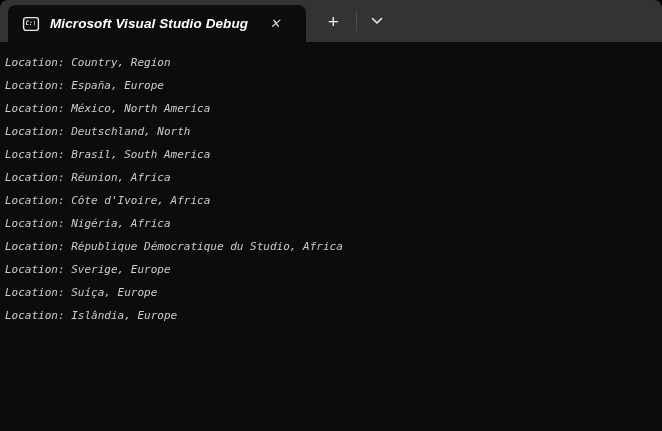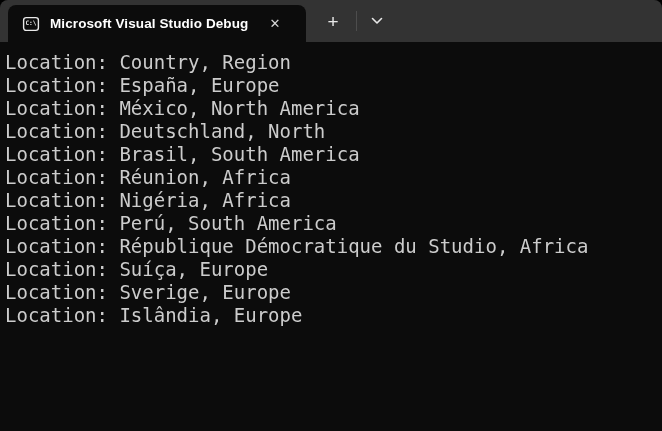--- a/index.html
+++ b/index.html
@@ -17,6 +17,7 @@
     overflow:hidden;
     position:relative;
     font-family:"Liberation Sans",sans-serif;
+    font-style:italic;
   }
   
   .tab-bar{

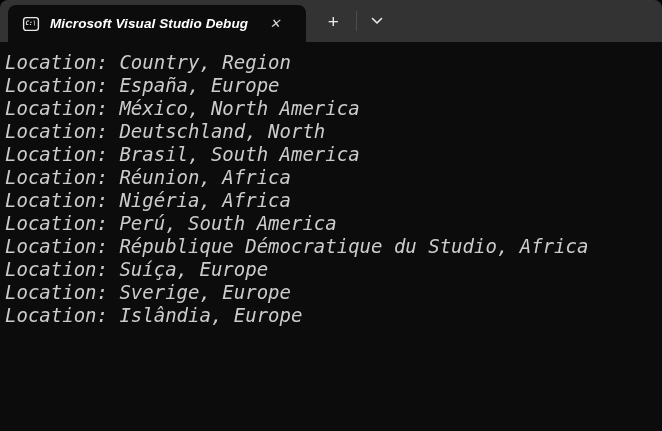--- a/index.html
+++ b/index.html
@@ -99,7 +99,7 @@
   }
   .terminal .term-line{
     font-family:"DejaVu Sans Mono","Liberation Mono",monospace;
-    font-size:19px;
+    font-size:11px;
     line-height:23px;
     color:var(--terminal-text);
     white-space:pre;

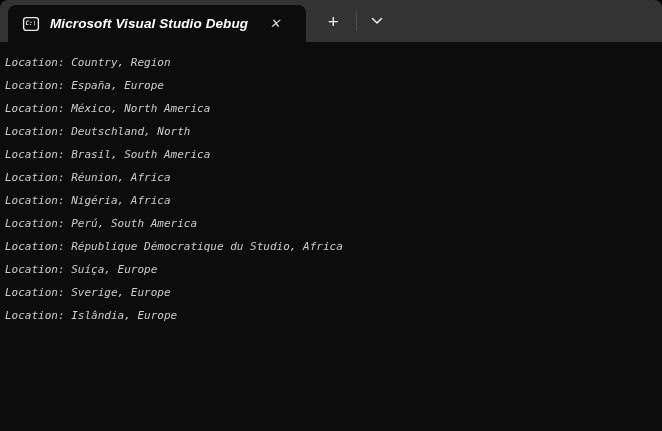--- a/index.html
+++ b/index.html
@@ -140,6 +140,7 @@
       <div class="term-line">Location: Deutschland, North</div>
       <div class="term-line">Location: Brasil, South America</div>
       <div class="term-line">Location: Réunion, Africa</div>
+      <div class="term-line">Location: Côte d'Ivoire, Africa</div>
       <div class="term-line">Location: Nigéria, Africa</div>
       <div class="term-line">Location: Perú, South America</div>
       <div class="term-line">Location: République Démocratique du Studio, Africa</div>

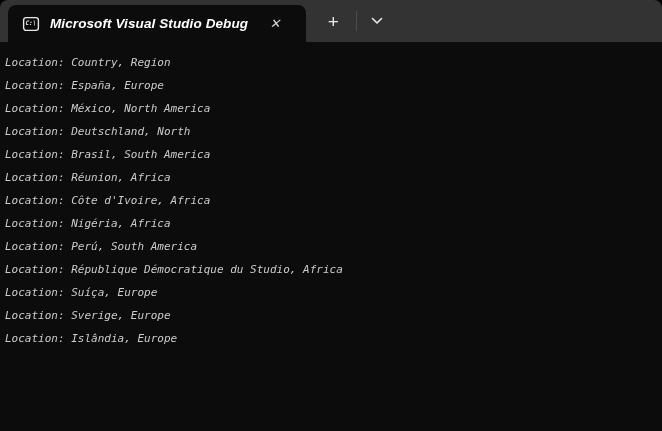--- a/index.html
+++ b/index.html
@@ -142,7 +142,6 @@
       <div class="term-line">Location: Réunion, Africa</div>
       <div class="term-line">Location: Côte d'Ivoire, Africa</div>
       <div class="term-line">Location: Nigéria, Africa</div>
-      <div class="term-line">Location: Perú, South America</div>
       <div class="term-line">Location: République Démocratique du Studio, Africa</div>
       <div class="term-line">Location: Suíça, Europe</div>
       <div class="term-line">Location: Sverige, Europe</div>

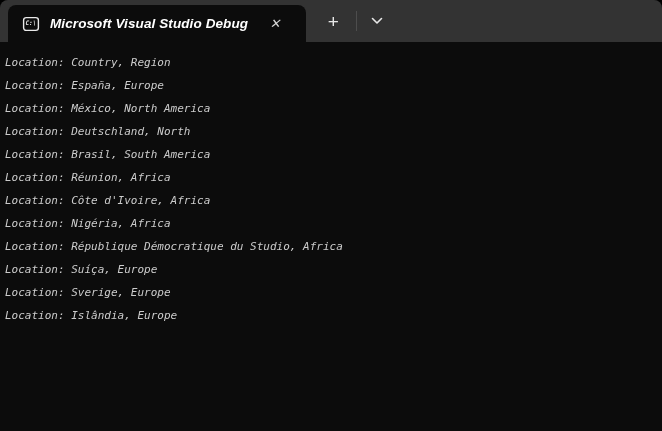--- a/index.html
+++ b/index.html
@@ -143,8 +143,8 @@
       <div class="term-line">Location: Côte d'Ivoire, Africa</div>
       <div class="term-line">Location: Nigéria, Africa</div>
       <div class="term-line">Location: République Démocratique du Studio, Africa</div>
+      <div class="term-line">Location: Sverige, Europe</div>
       <div class="term-line">Location: Suíça, Europe</div>
-      <div class="term-line">Location: Sverige, Europe</div>
       <div class="term-line">Location: Islândia, Europe</div>
     </div>
 

